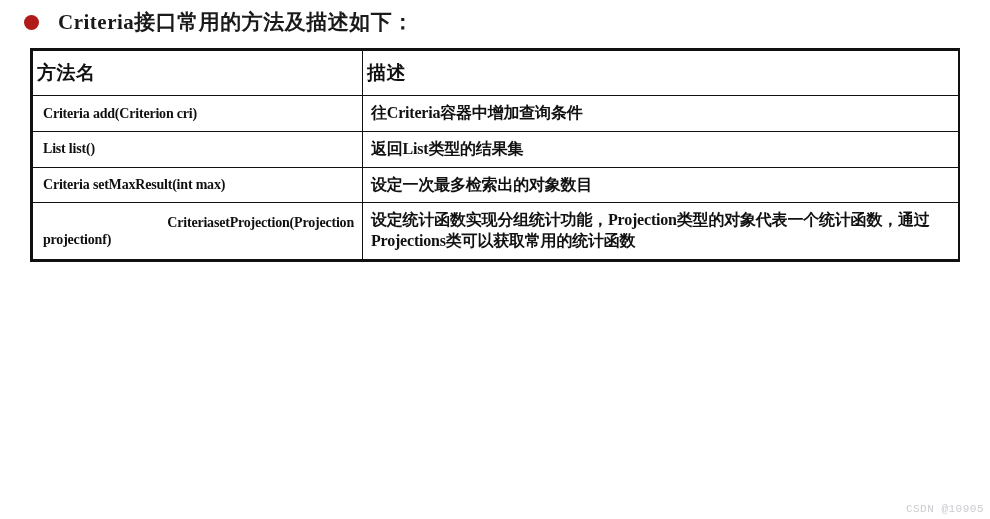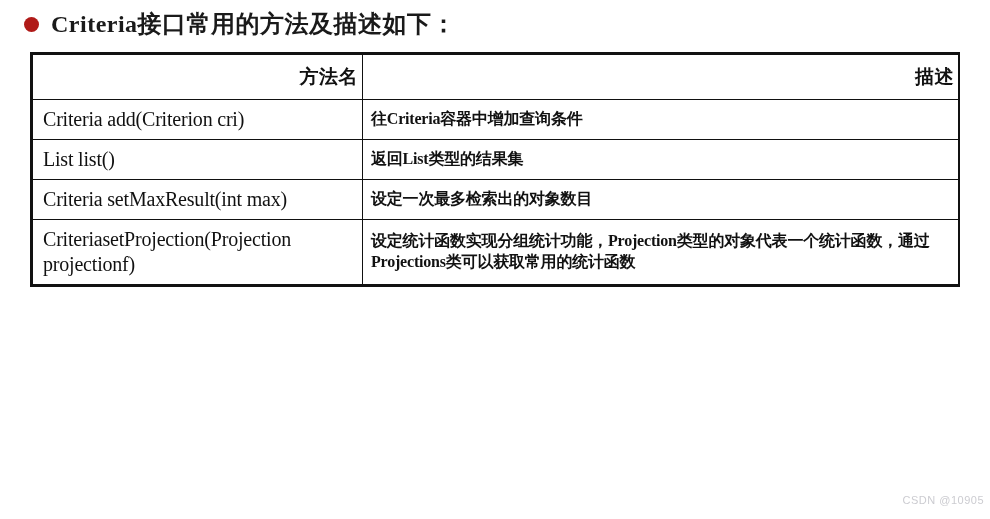--- a/index.html
+++ b/index.html
@@ -37,10 +37,11 @@
   .slide-title {
     font-family: "Liberation Serif", serif;
     font-weight: bold;
-    font-size: 24px;
+    font-size: 21px;
     color: #1a1a1a;
     letter-spacing: 0.5px;
     white-space: nowrap;
+    margin-left: 7px;
   }
   .table-wrap {
     margin: 6px 30px 0 30px;

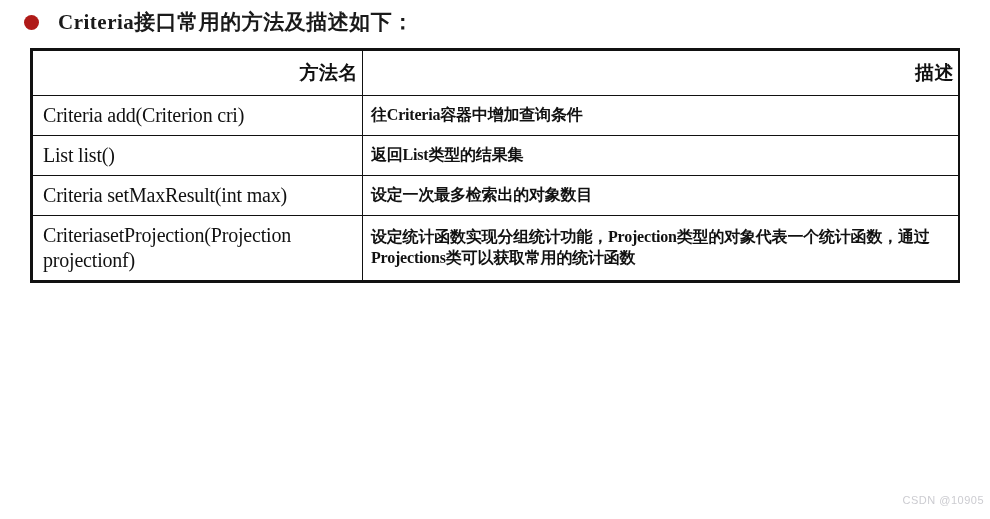--- a/index.html
+++ b/index.html
@@ -64,7 +64,7 @@
   table.criteria th {
     font-weight: bold;
     font-size: 19px;
-    text-align: right;
+    text-align: left;
     padding: 9px 4px;
     letter-spacing: 0.5px;
   }

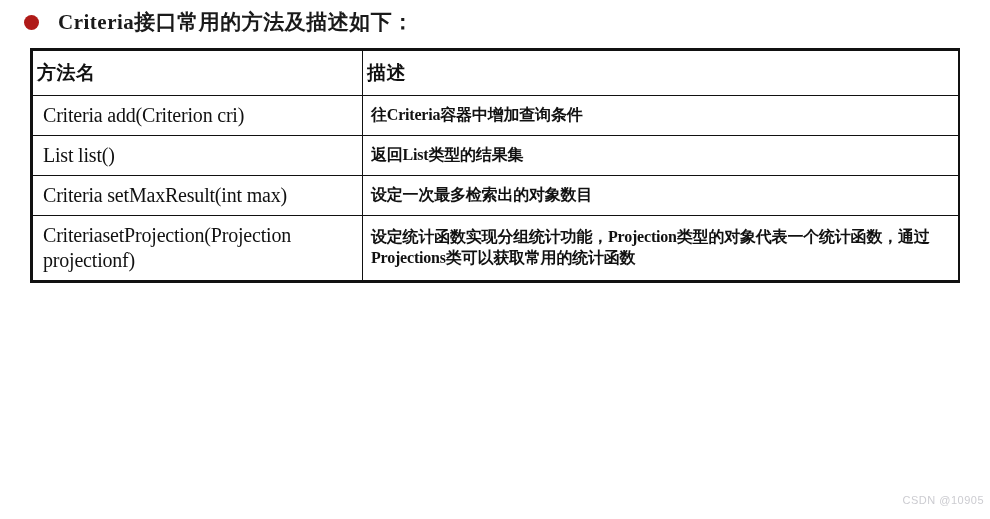--- a/index.html
+++ b/index.html
@@ -69,8 +69,8 @@
     letter-spacing: 0.5px;
   }
   table.criteria td.col-method {
-    font-weight: normal;
-    font-size: 20px;
+    font-weight: bold;
+    font-size: 14px;
     padding: 7px 8px 7px 10px;
     line-height: 1.25;
     letter-spacing: -0.2px;

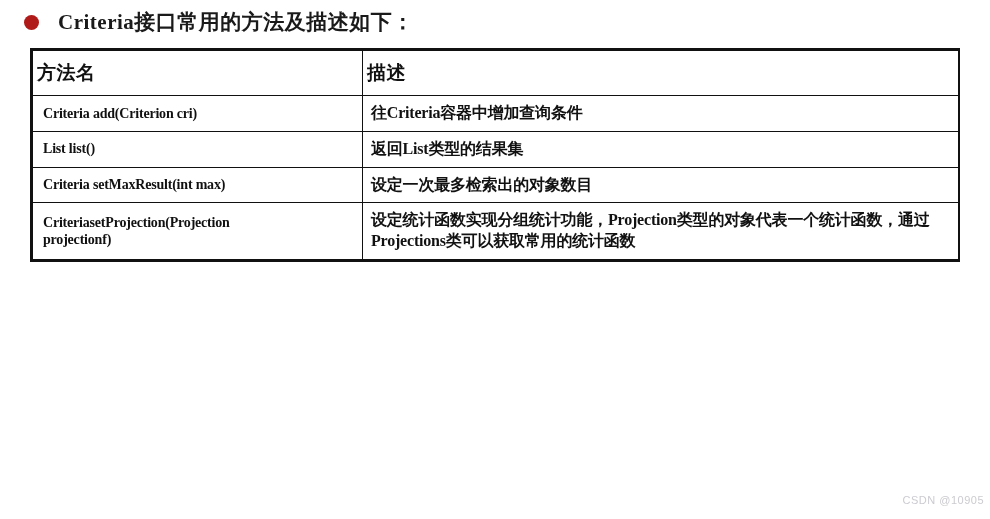--- a/index.html
+++ b/index.html
@@ -86,7 +86,7 @@
   col.c2 { width: 596px; }
   .method-split {
     display: flex;
-    justify-content: flex-start;
+    justify-content: flex-end;
   }
   .method-split .seg-left { white-space: nowrap; }
   .method-split .seg-right { white-space: nowrap; }

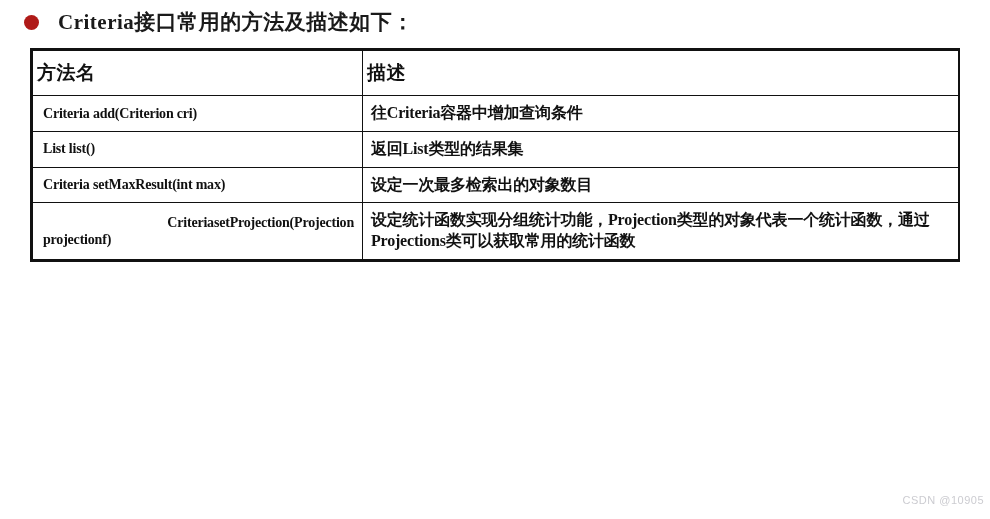--- a/index.html
+++ b/index.html
@@ -93,8 +93,8 @@
   .watermark {
     position: absolute;
     right: 6px;
-    bottom: 13px;
-    font-family: Liberation Sans, sans-serif;
+    bottom: 4px;
+    font-family: Liberation Mono, monospace;
     font-size: 11px;
     color: rgba(160,160,170,0.55);
     letter-spacing: 0.5px;

